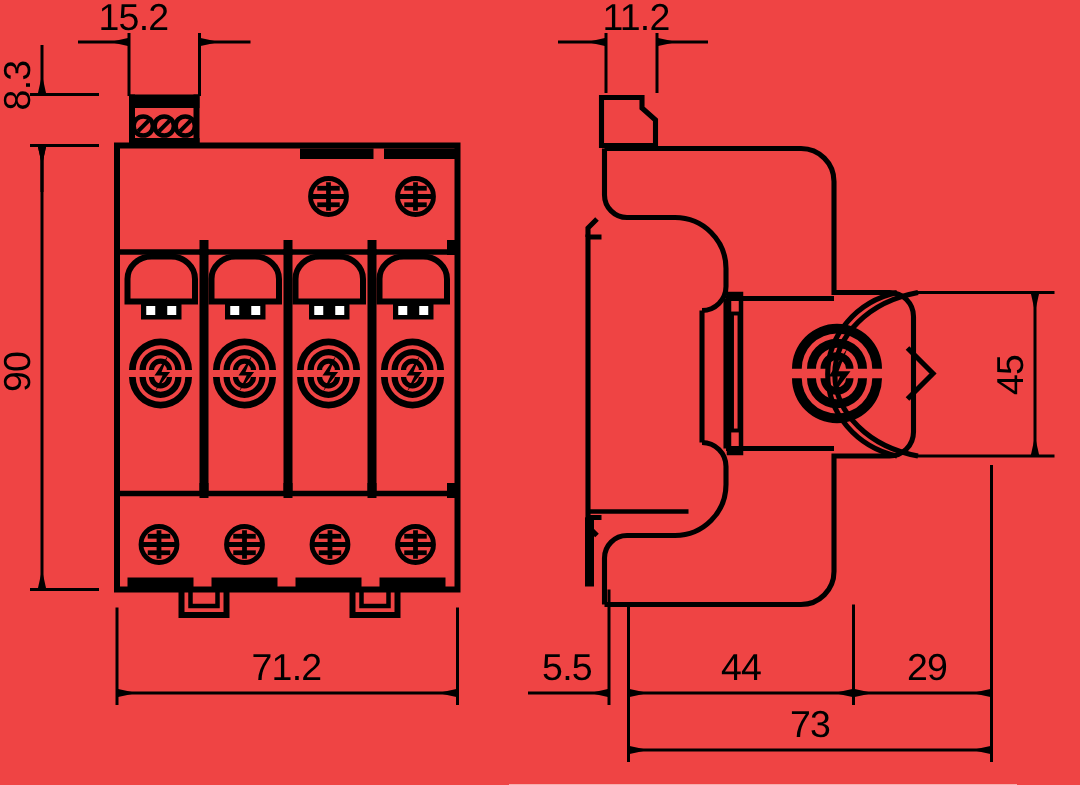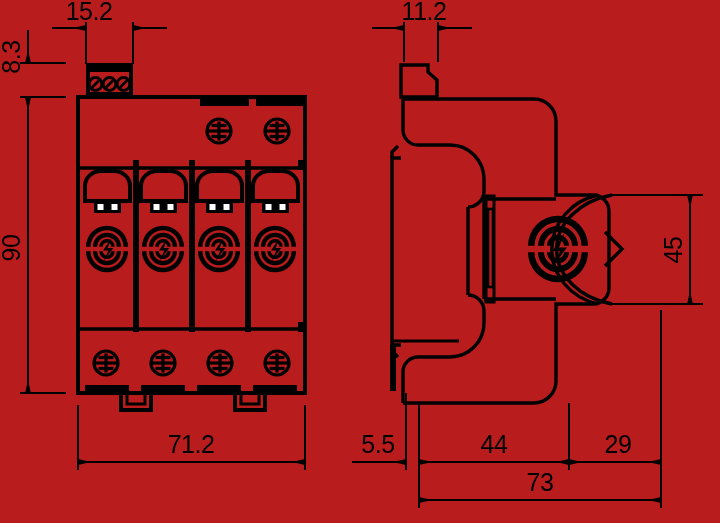--- a/index.html
+++ b/index.html
@@ -17,7 +17,7 @@
     position: relative;
     width: 720px;
     height: 523px;
-    background: #b91c1c;
+    background: #ef4444;
   }
   #sheet svg {
     display: block;

